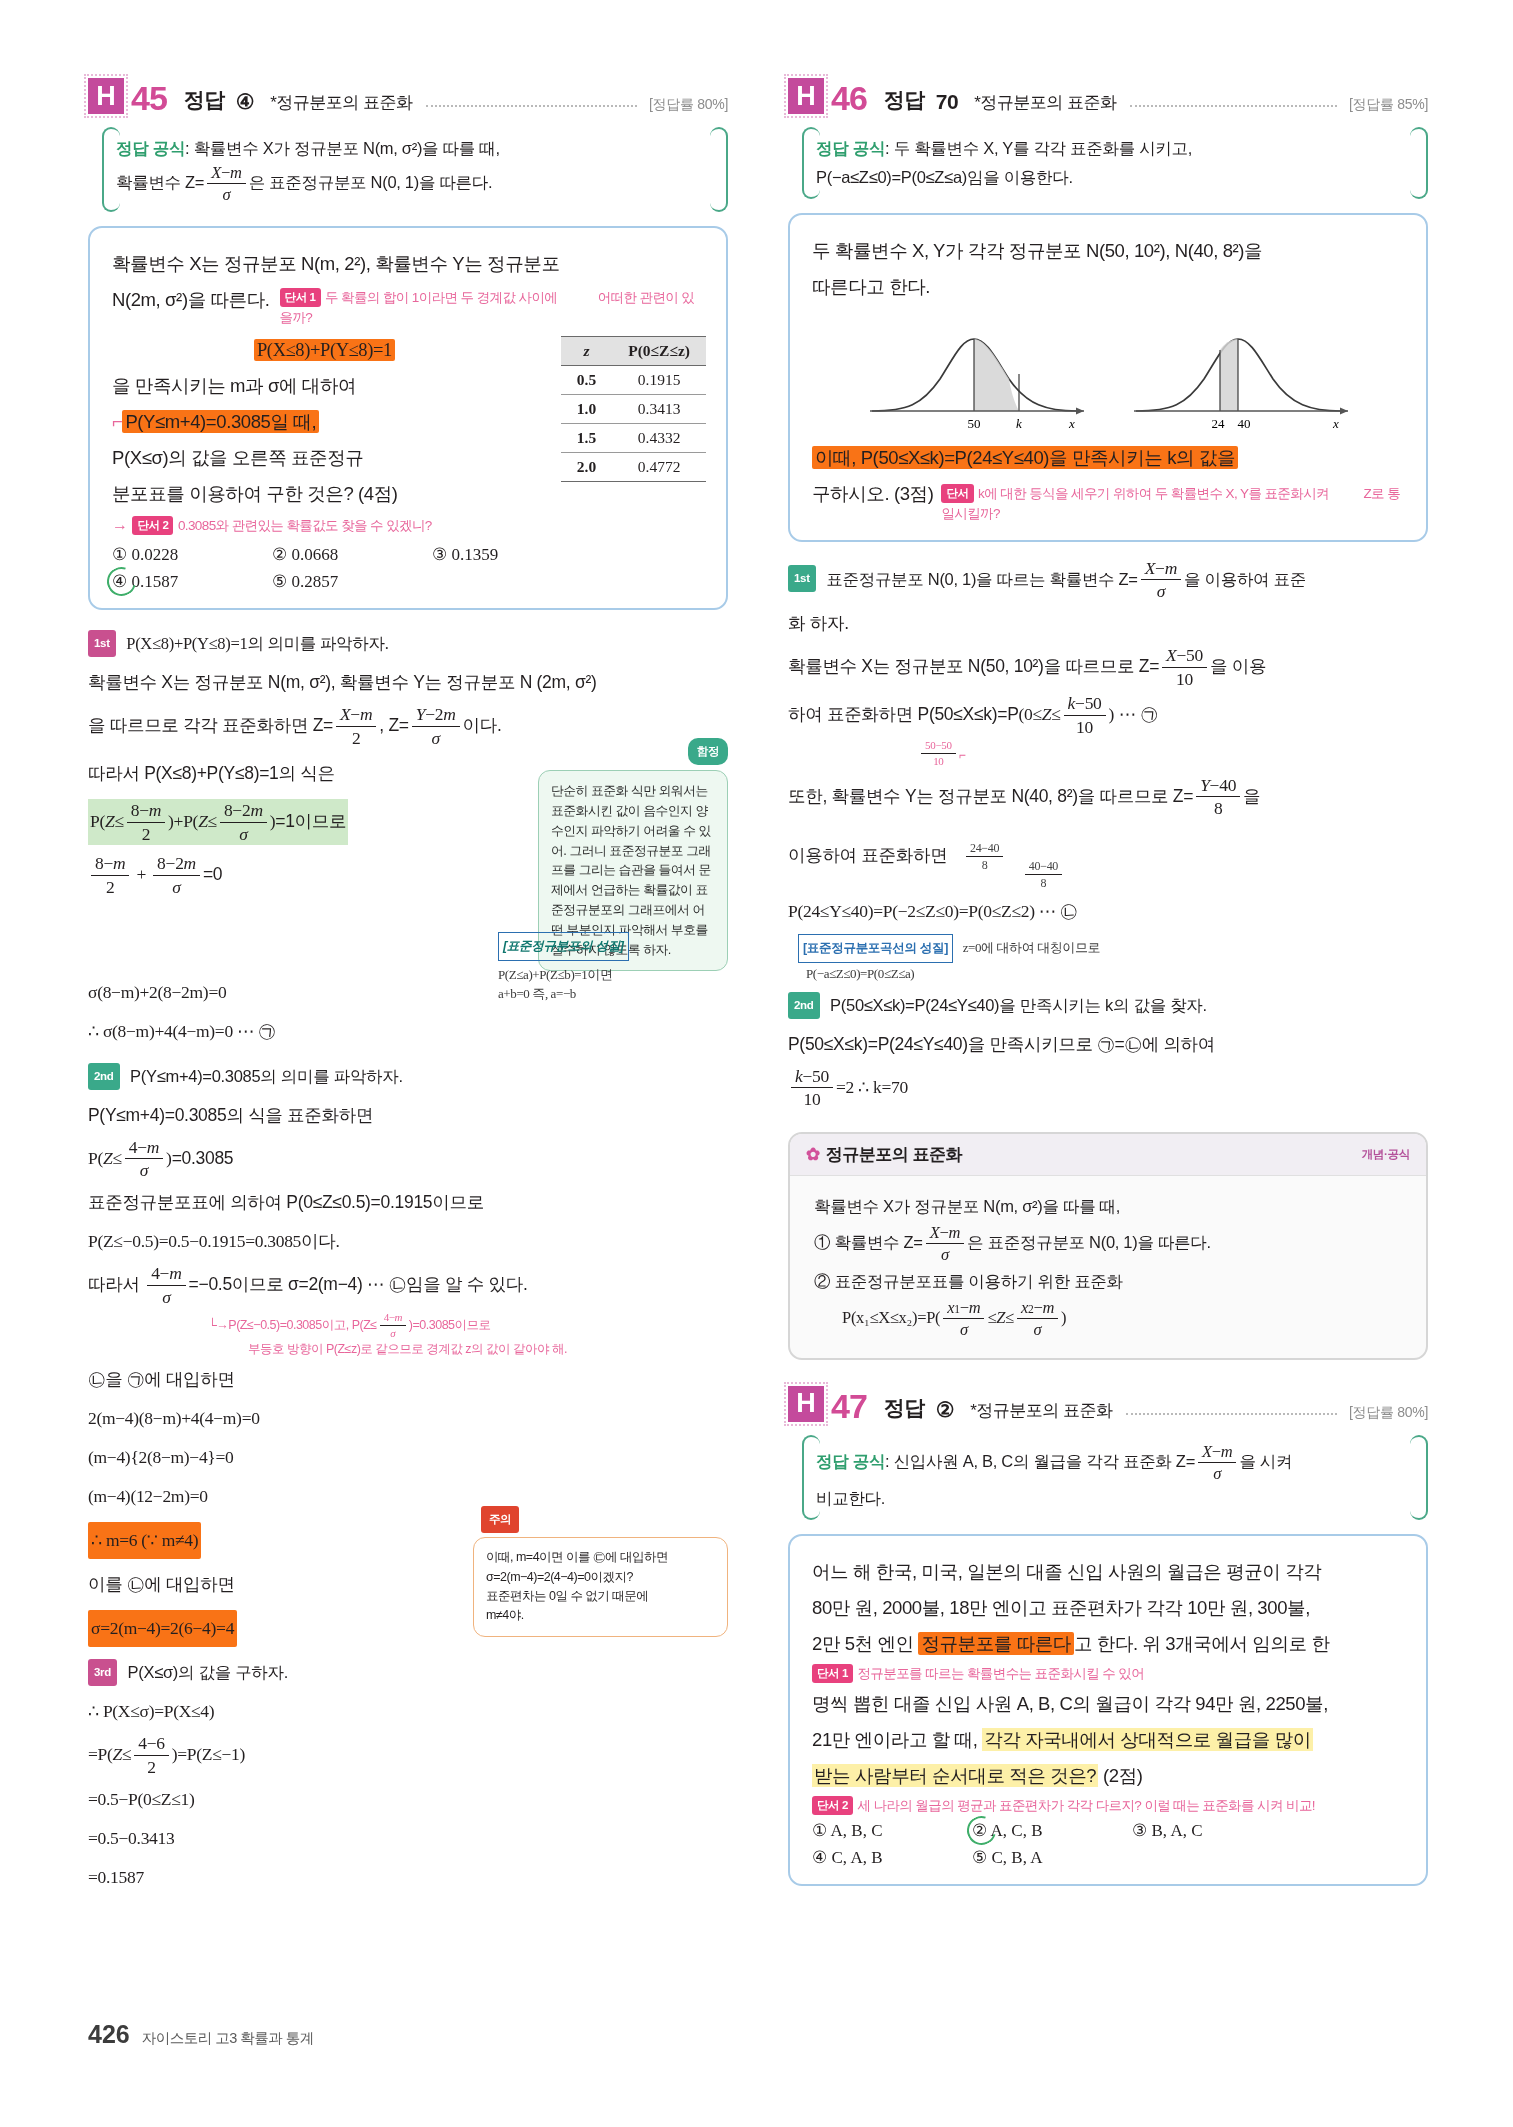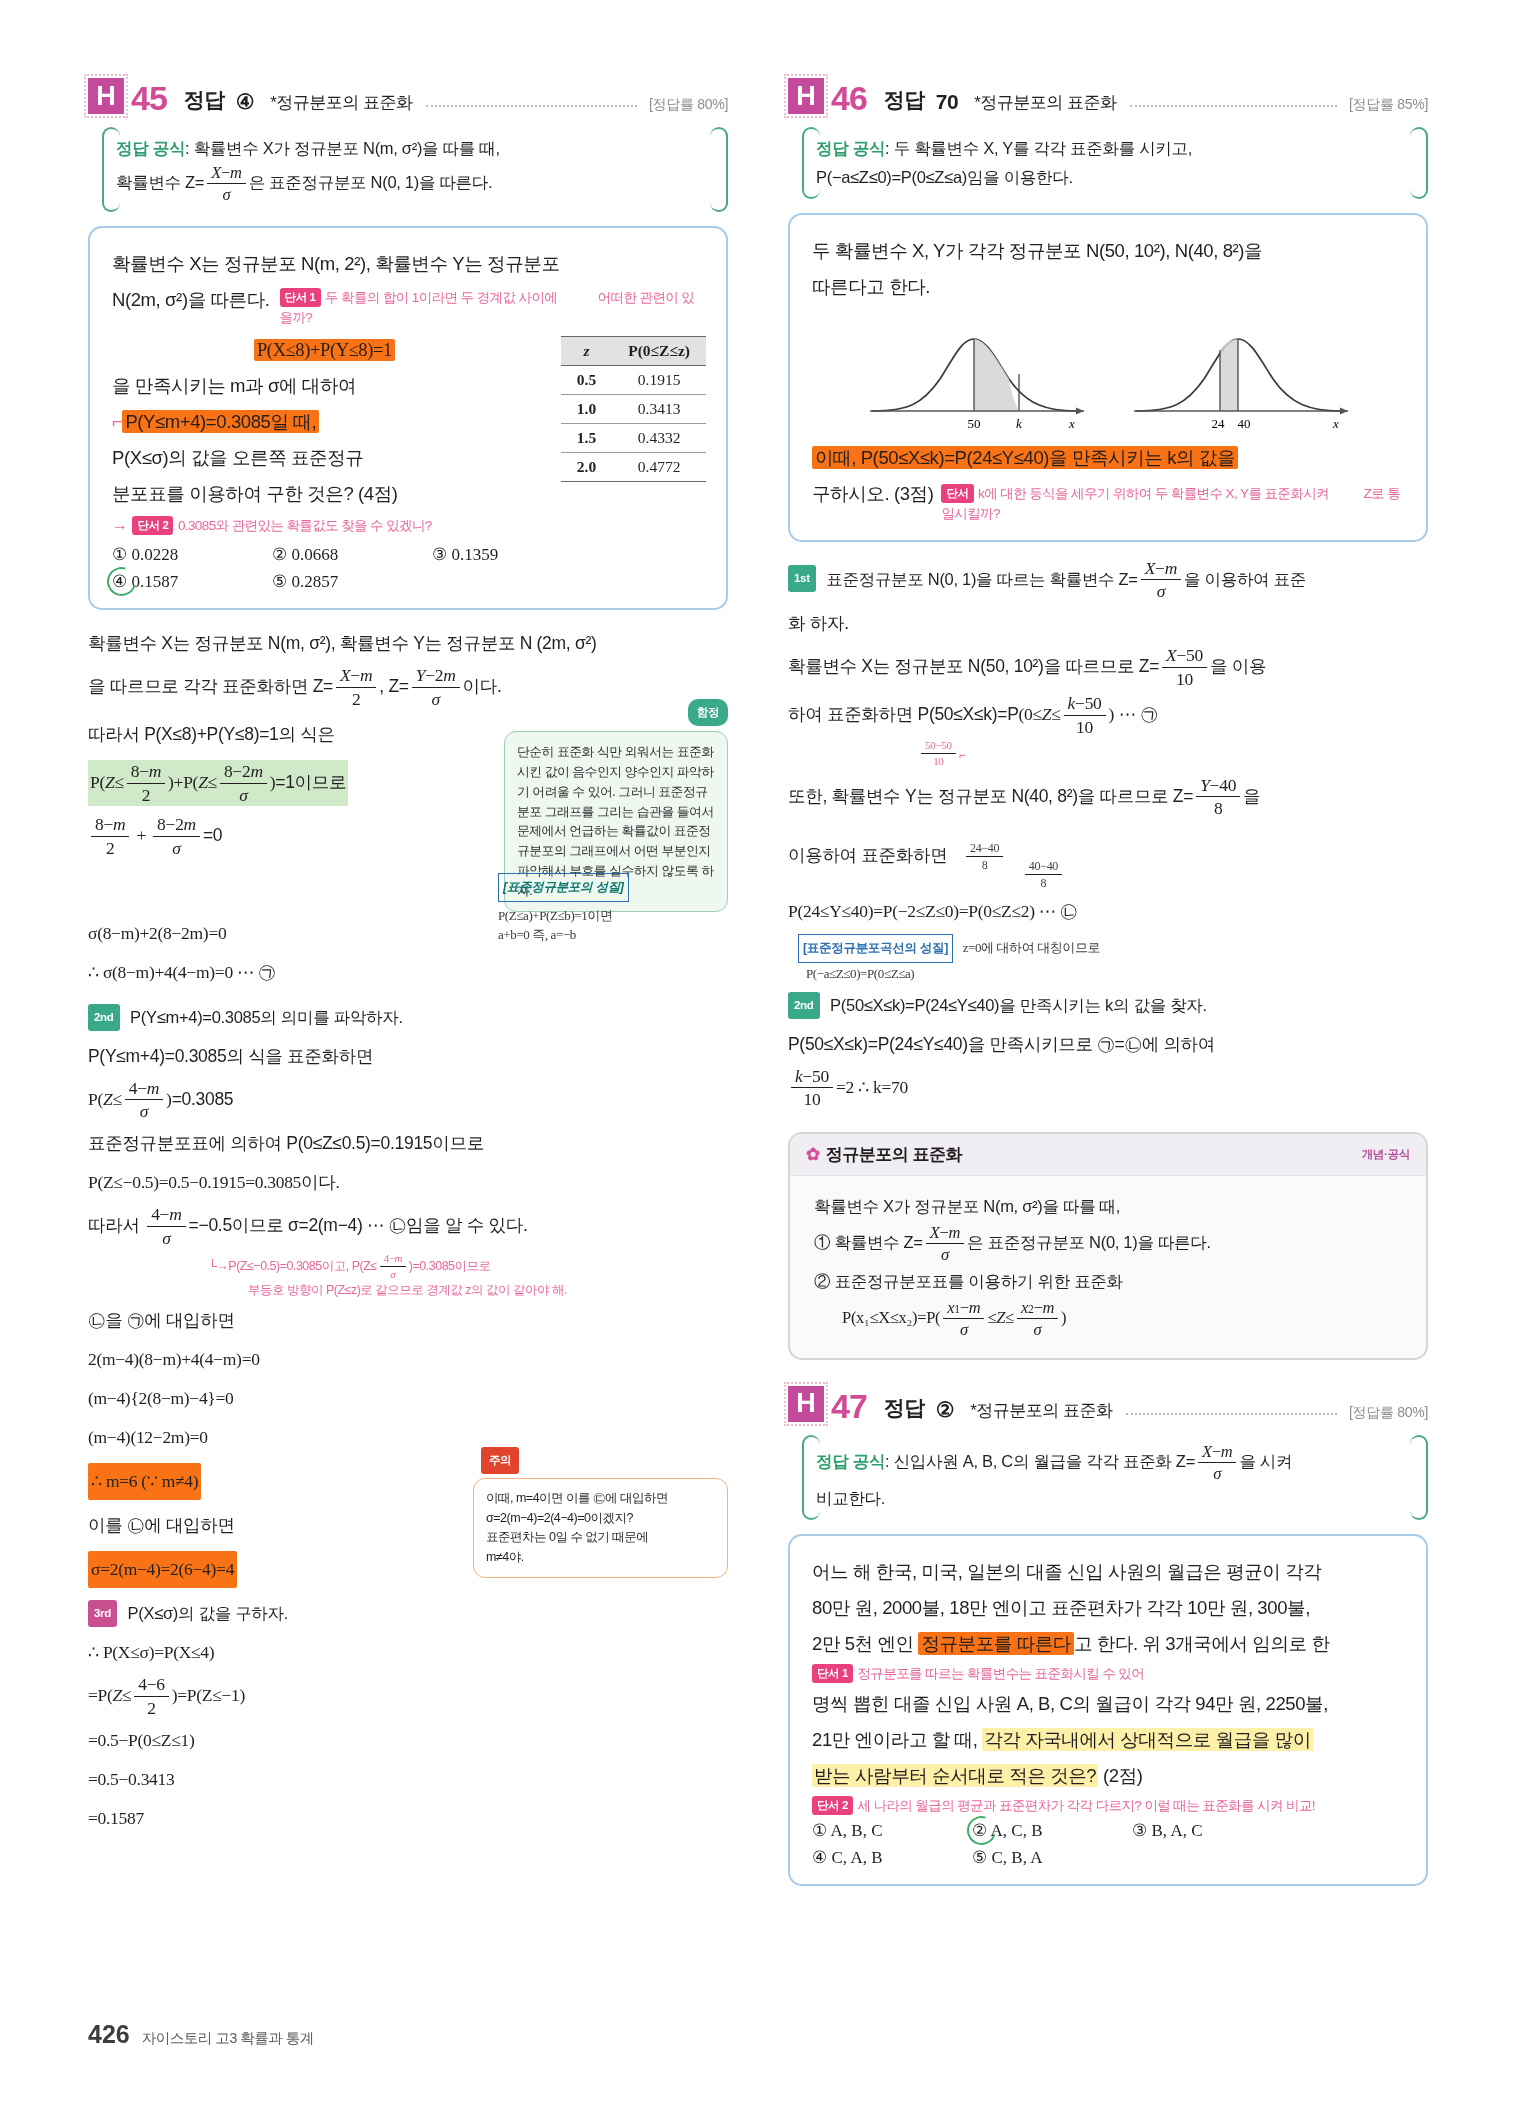--- a/index.html
+++ b/index.html
@@ -247,6 +247,10 @@
     </div>
 
     <div class="sol">
+      <div class="row">
+        <span class="step s1">1st</span>
+        <span class="mr" style="font-size:16.5px">P(X≤8)+P(Y≤8)=1의 의미를 파악하자.</span>
+      </div>
       <div class="row">확률변수 X는 정규분포 N(m, σ²), 확률변수 Y는 정규분포 N (2m, σ²)</div>
       <div class="row">
         <span>을 따르므로 각각 표준화하면 Z=</span><span class="frac">

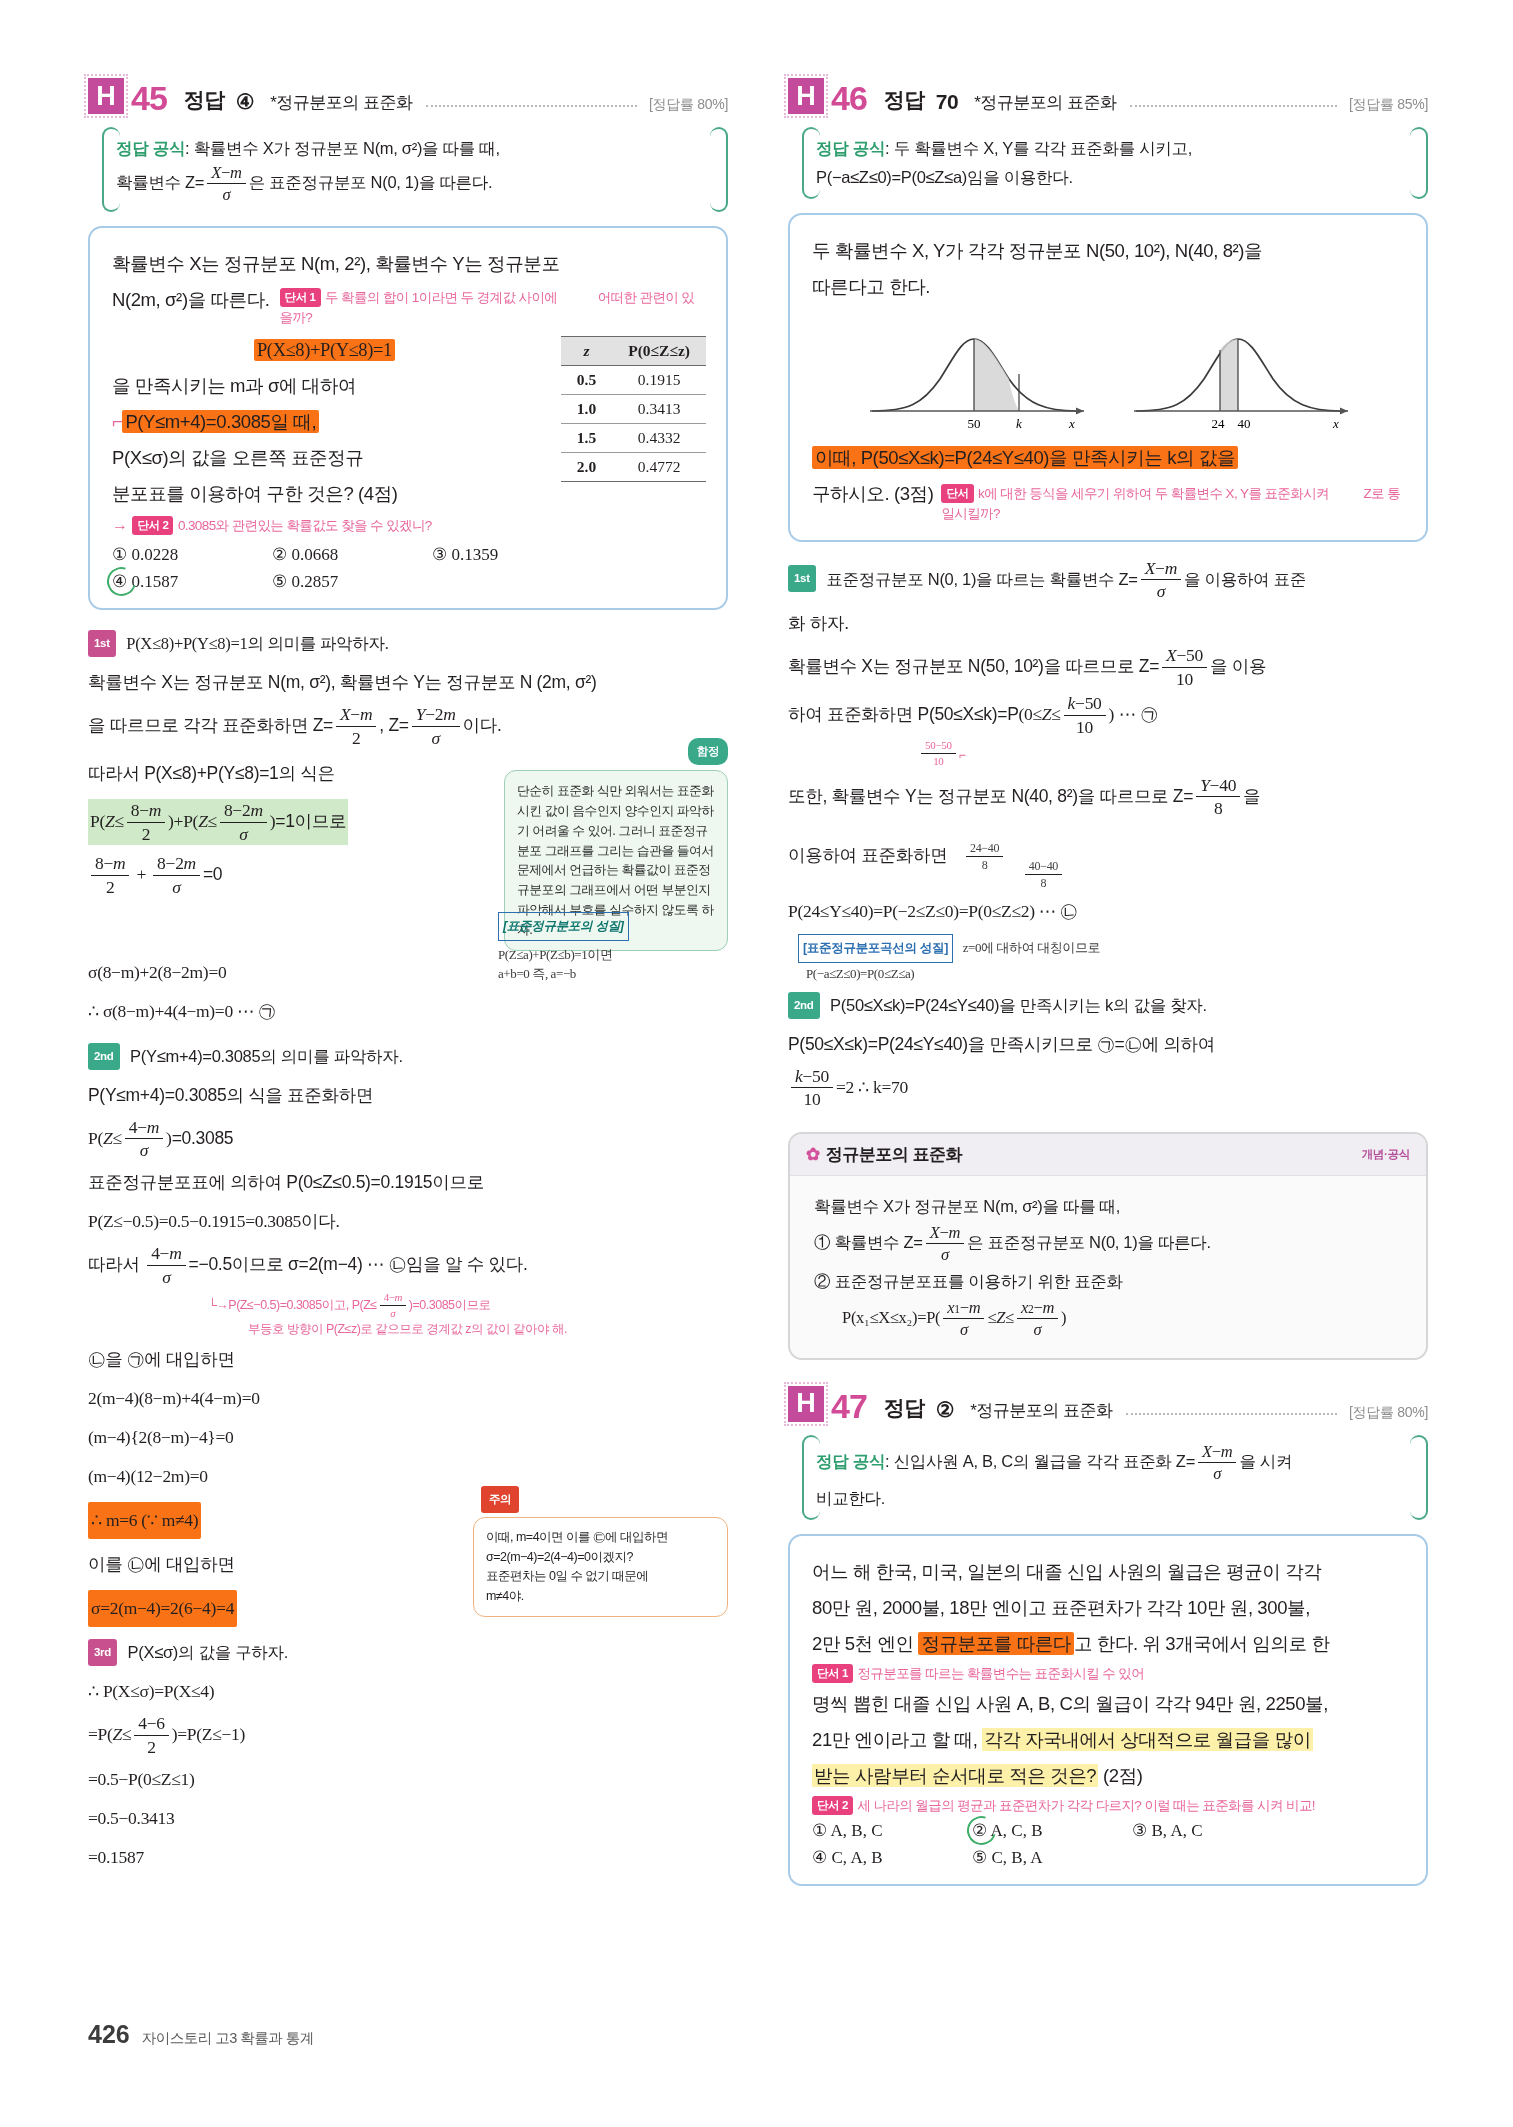--- a/index.html
+++ b/index.html
@@ -284,7 +284,7 @@
                 </span><span>=0</span>
           </div>
         </div>
-        <div style="width:224px; margin-left:6px; margin-top:-20px;">
+        <div style="width:190px; margin-left:6px; margin-top:-20px;">
           <div style="text-align:right"><span class="note-badge-green">함정</span></div>
           <div class="note-green" style="margin-top:3px;">단순히 표준화 식만 외워서는 표준화시킨 값이 음수인지 양수인지 파악하기 어려울 수 있어. 그러니 표준정규분포 그래프를 그리는 습관을 들여서 문제에서 언급하는 확률값이 표준정규분포의 그래프에서 어떤 부분인지 파악해서 부호를 실수하지 않도록 하자.</div>
         </div>

